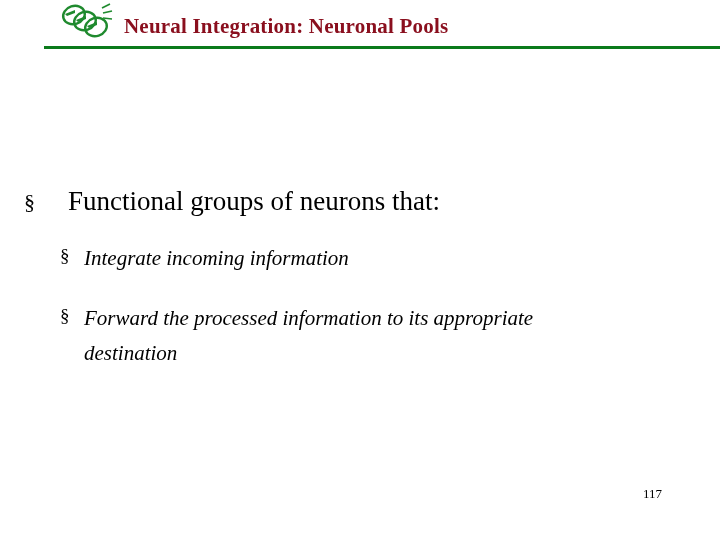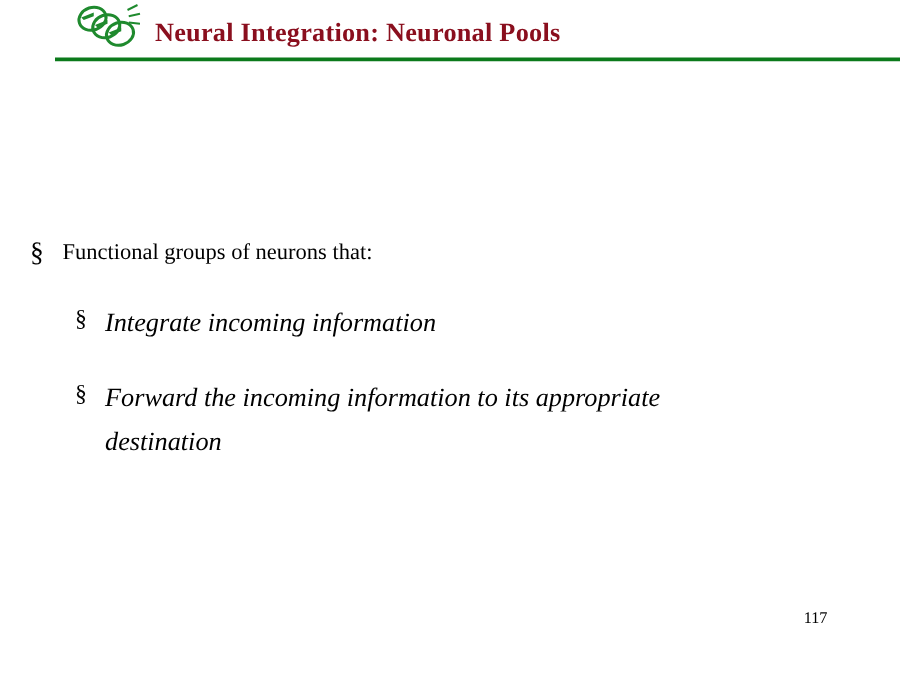--- a/index.html
+++ b/index.html
@@ -91,8 +91,8 @@
     line-height: 28px;
   }
   .lvl1 .text {
-    margin-left: 50px;
-    font-size: 18px;
+    margin-left: 68px;
+    font-size: 27px;
     line-height: 30px;
   }
 

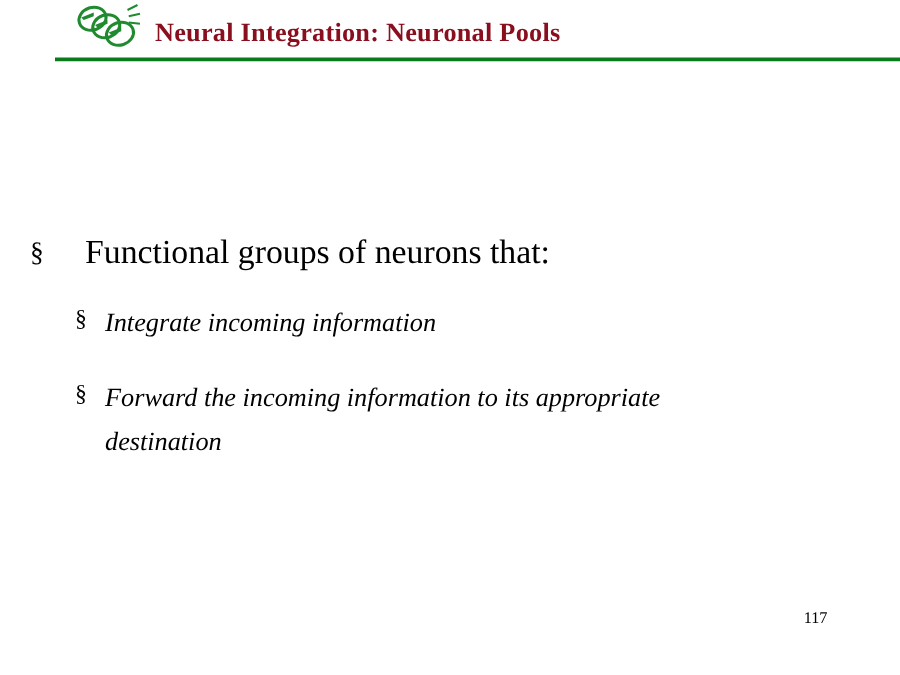--- a/index.html
+++ b/index.html
@@ -170,7 +170,7 @@
 
     <div class="bullet lvl2">
       <span class="marker">§</span>
-      <span class="text">Forward the incoming information to its appropriate destination</span>
+      <span class="text">Forward the processed information to its appropriate destination</span>
     </div>
 
   </div>

